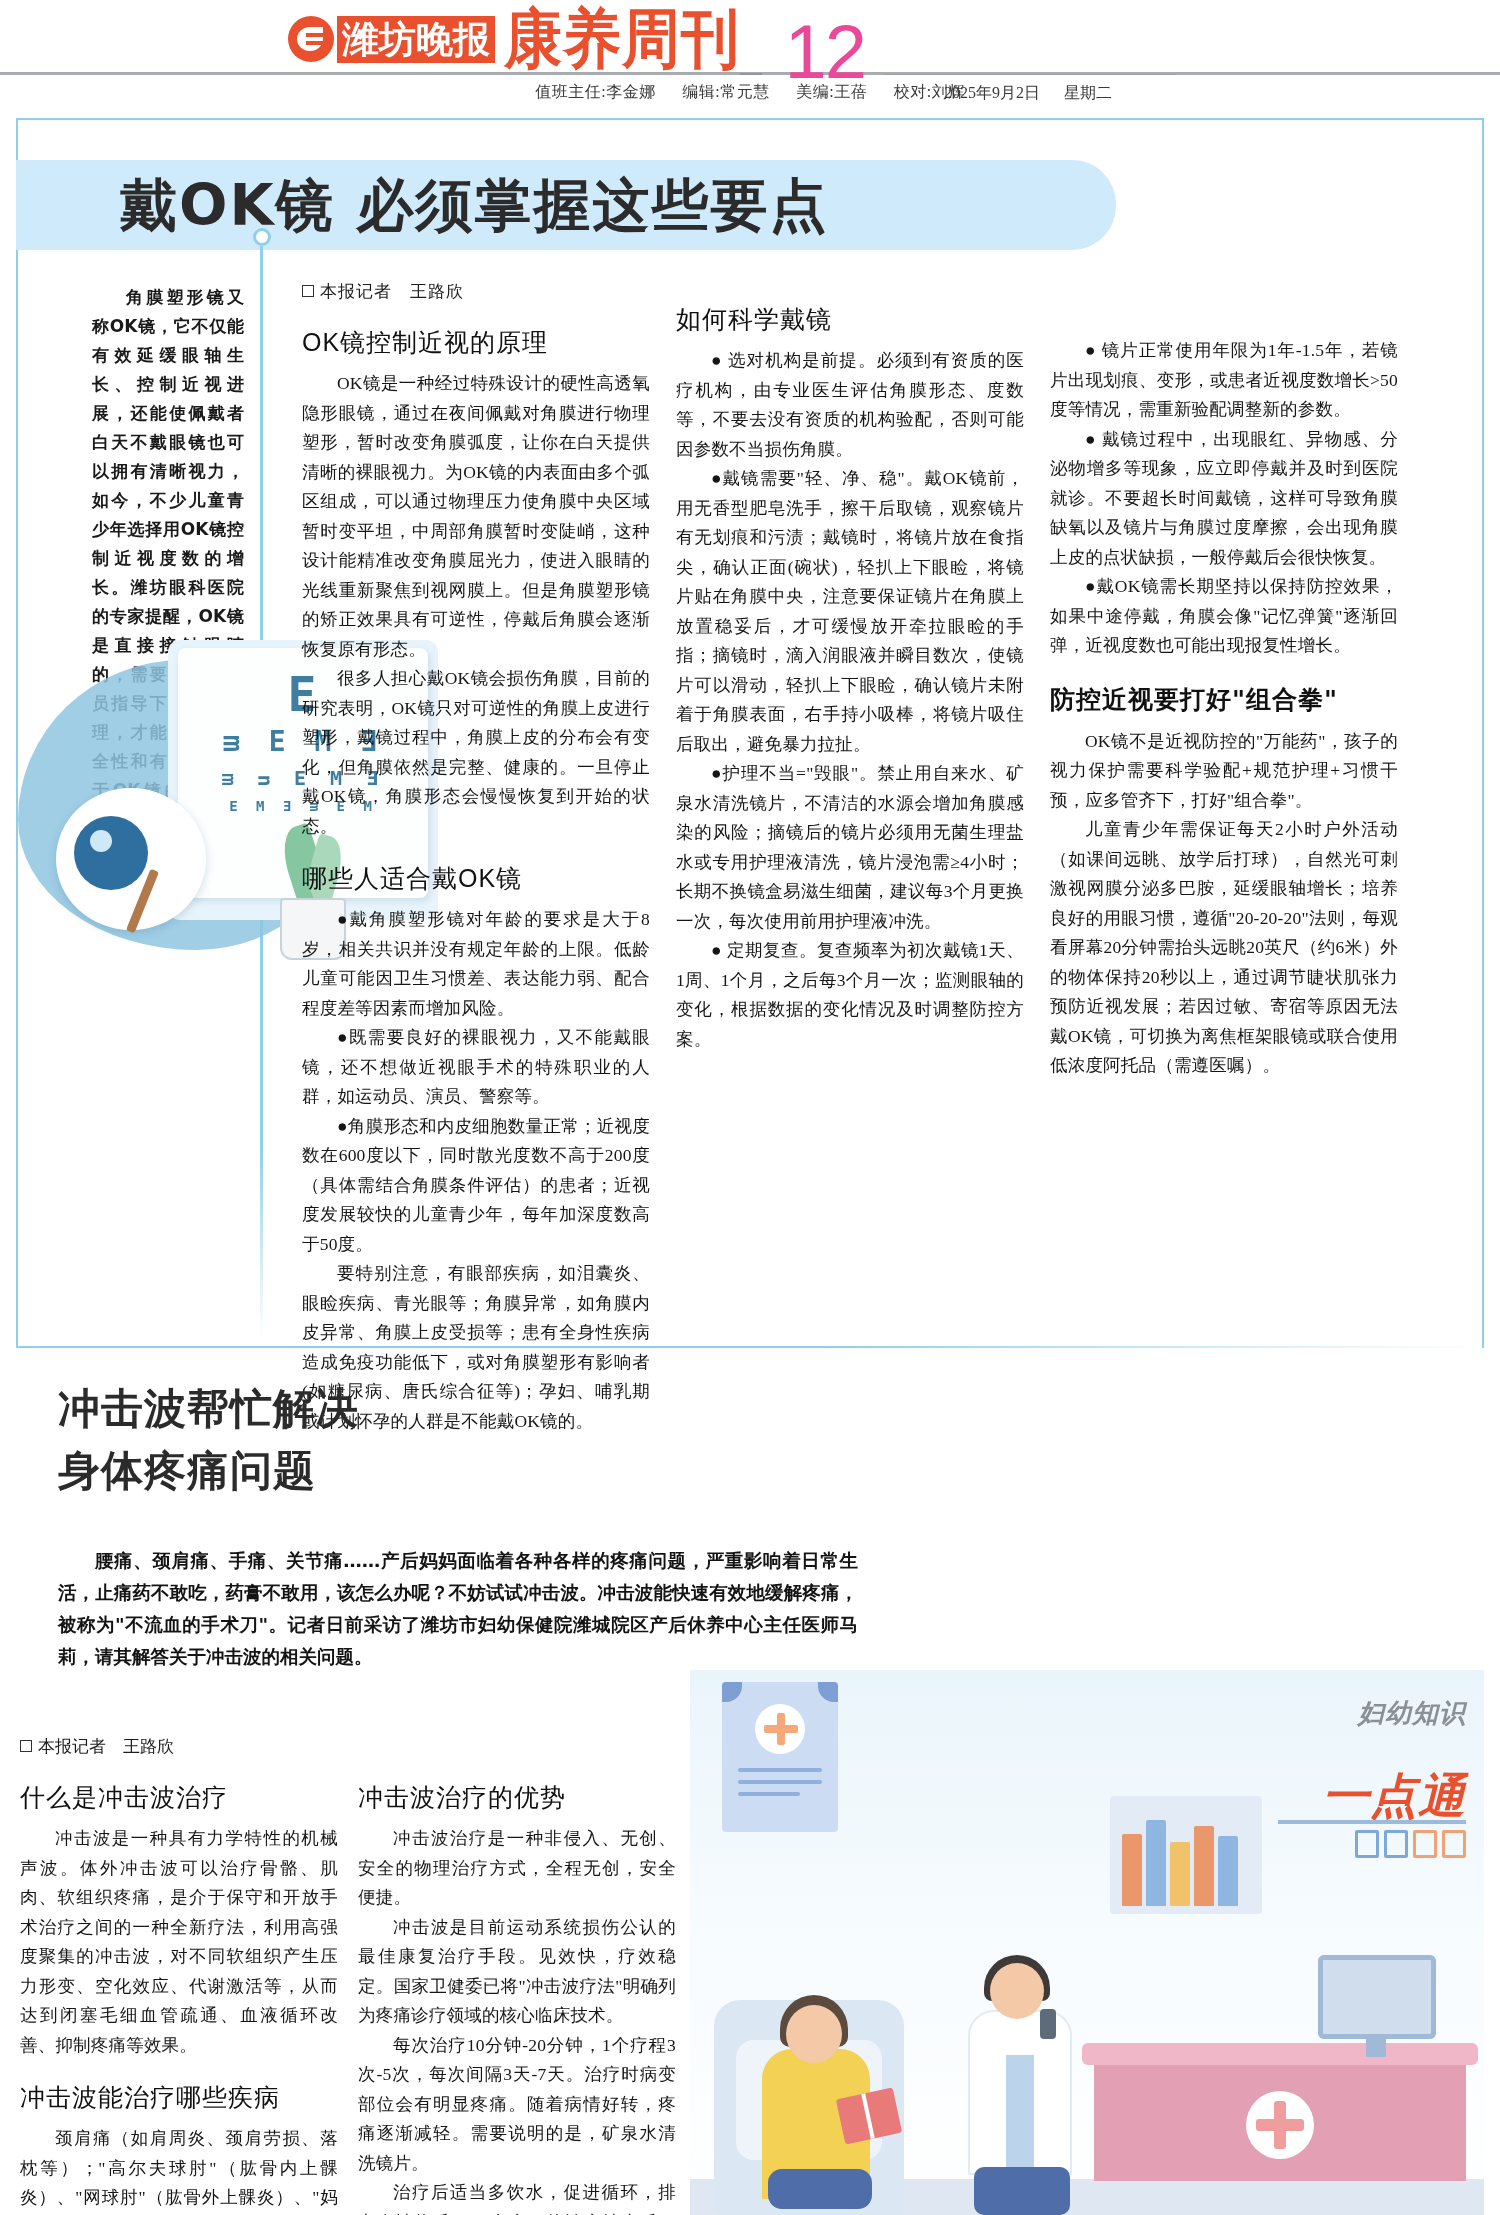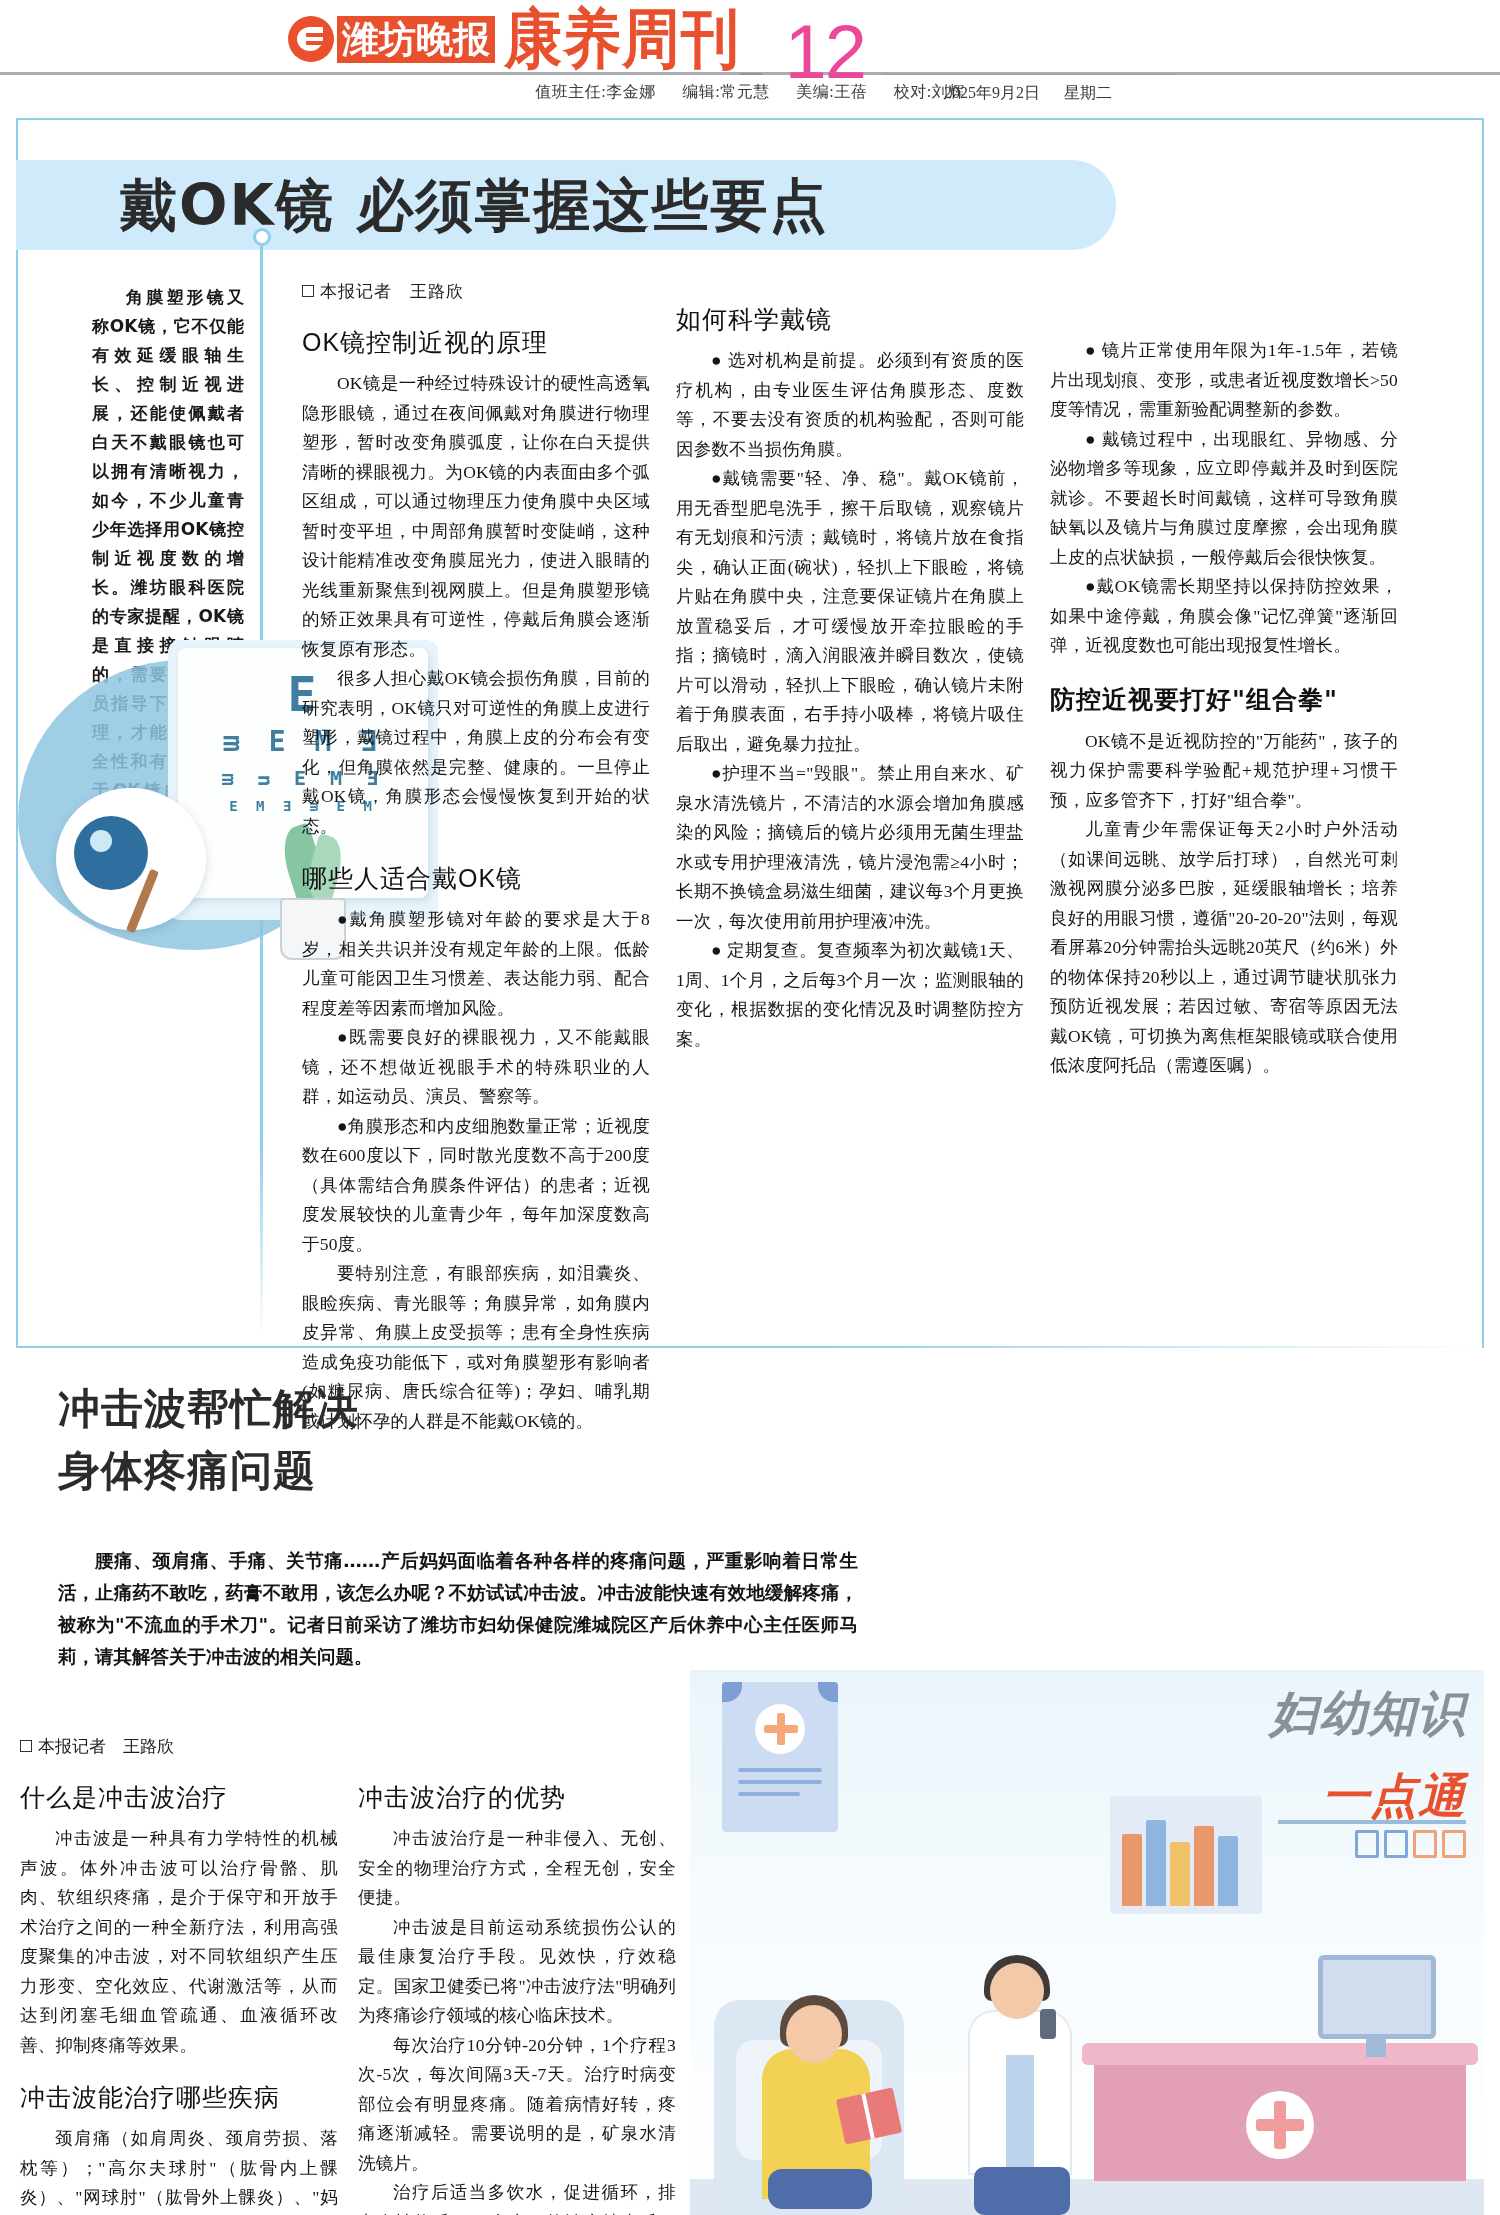--- a/index.html
+++ b/index.html
@@ -395,7 +395,7 @@
   .promo-logo .l1 {
     font-family: "DejaVu Sans", sans-serif;
     font-weight: bold;
-    font-size: 48px;
+    font-size: 26px;
     color: #8b9096;
     letter-spacing: 1px;
     font-style: italic;

